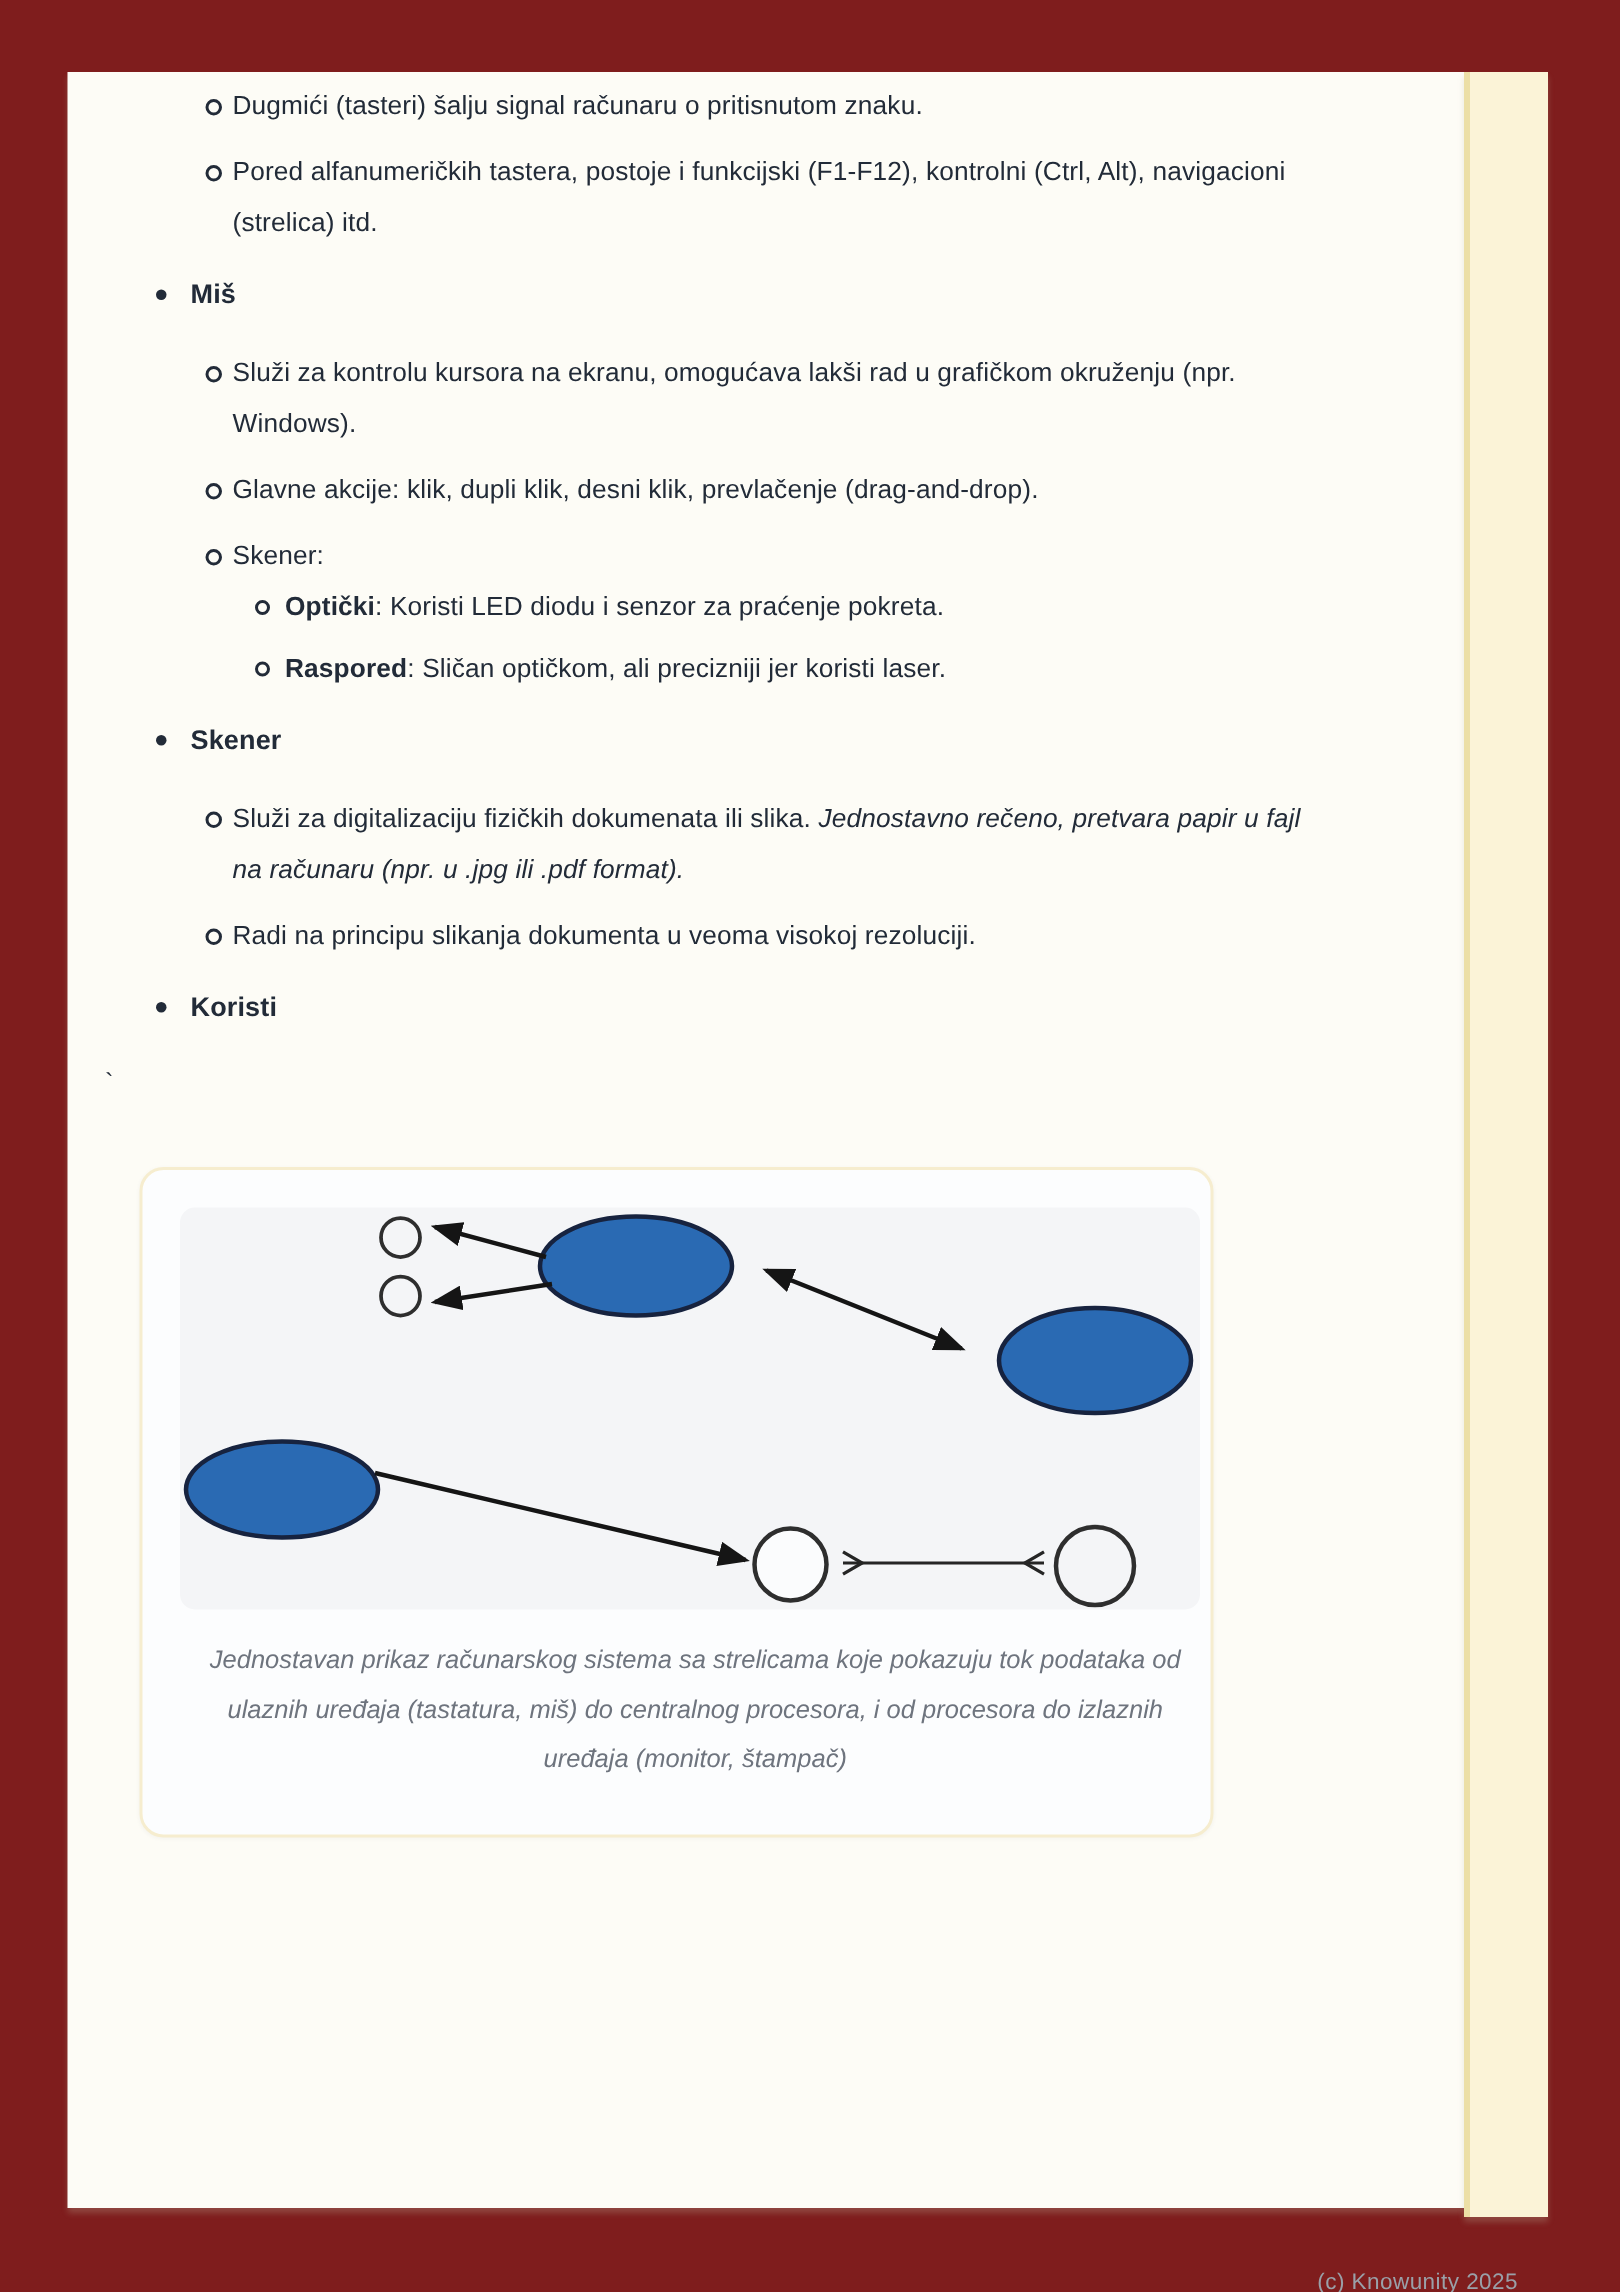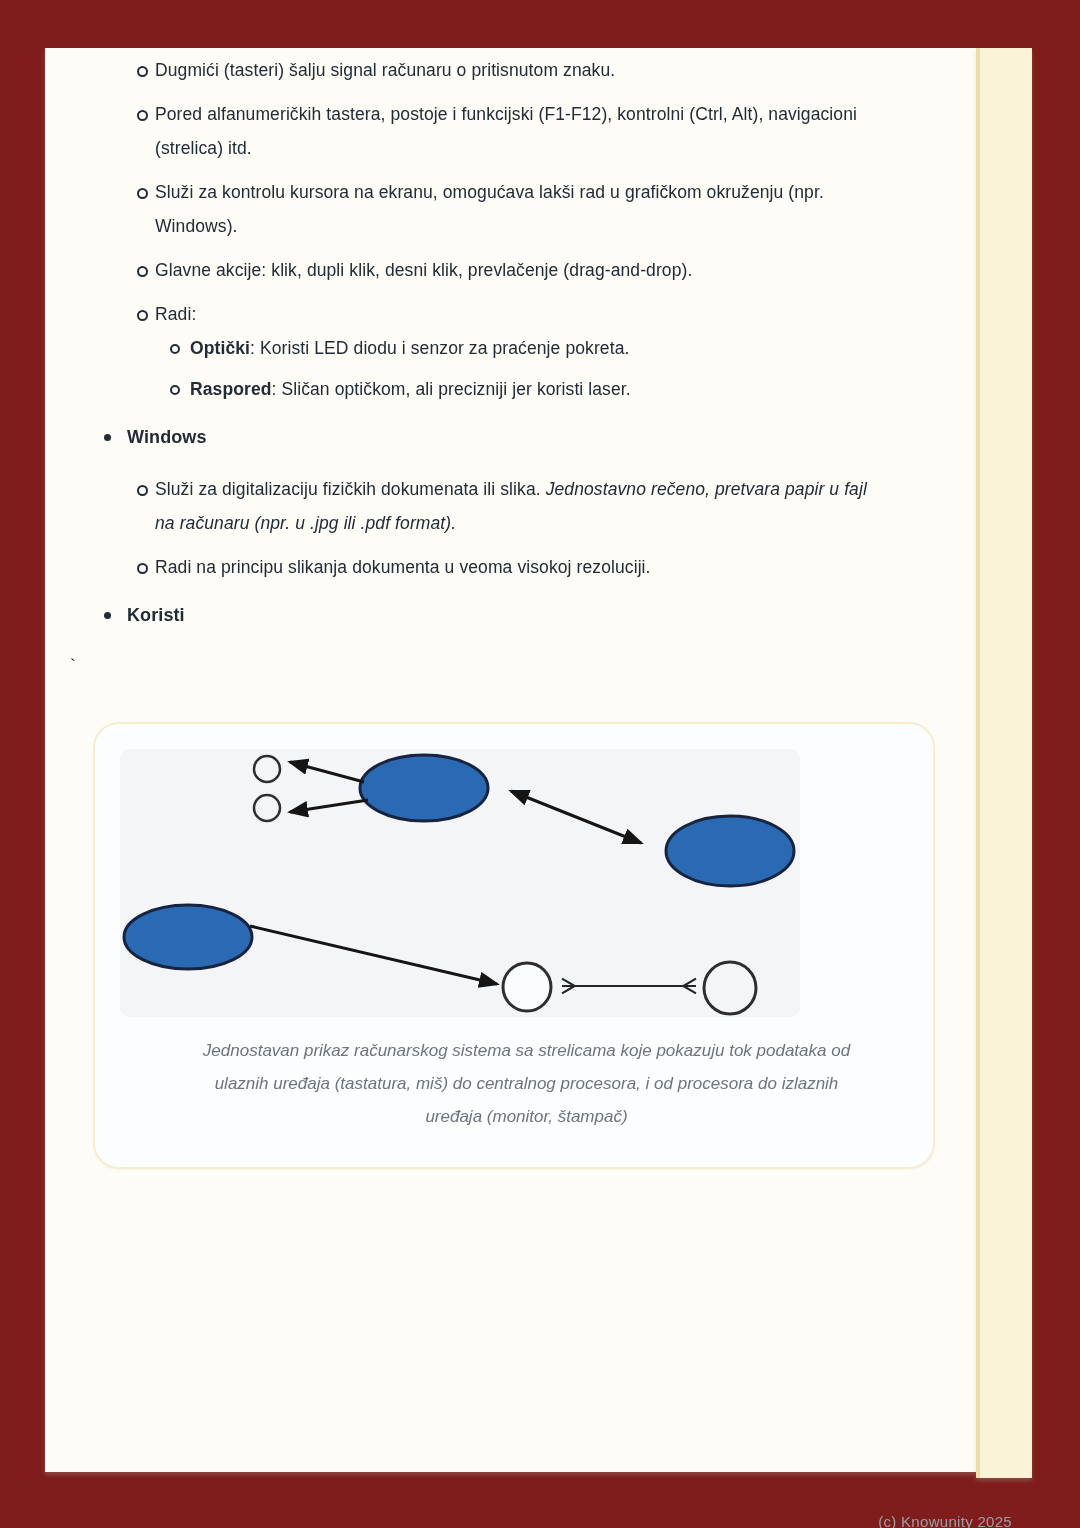--- a/index.html
+++ b/index.html
@@ -92,6 +92,7 @@
 
       <div class="item l2"><span>Pored alfanumeričkih tastera, postoje i funkcijski (F1-F12), kontrolni (Ctrl, Alt), navigacioni (strelica) itd.</span></div>
 
+      <div class="item l1"><span>Miš</span></div>
 
       <div class="item l2"><span>Služi za kontrolu kursora na ekranu, omogućava lakši rad u grafičkom okruženju (npr. Windows).</span></div>
 

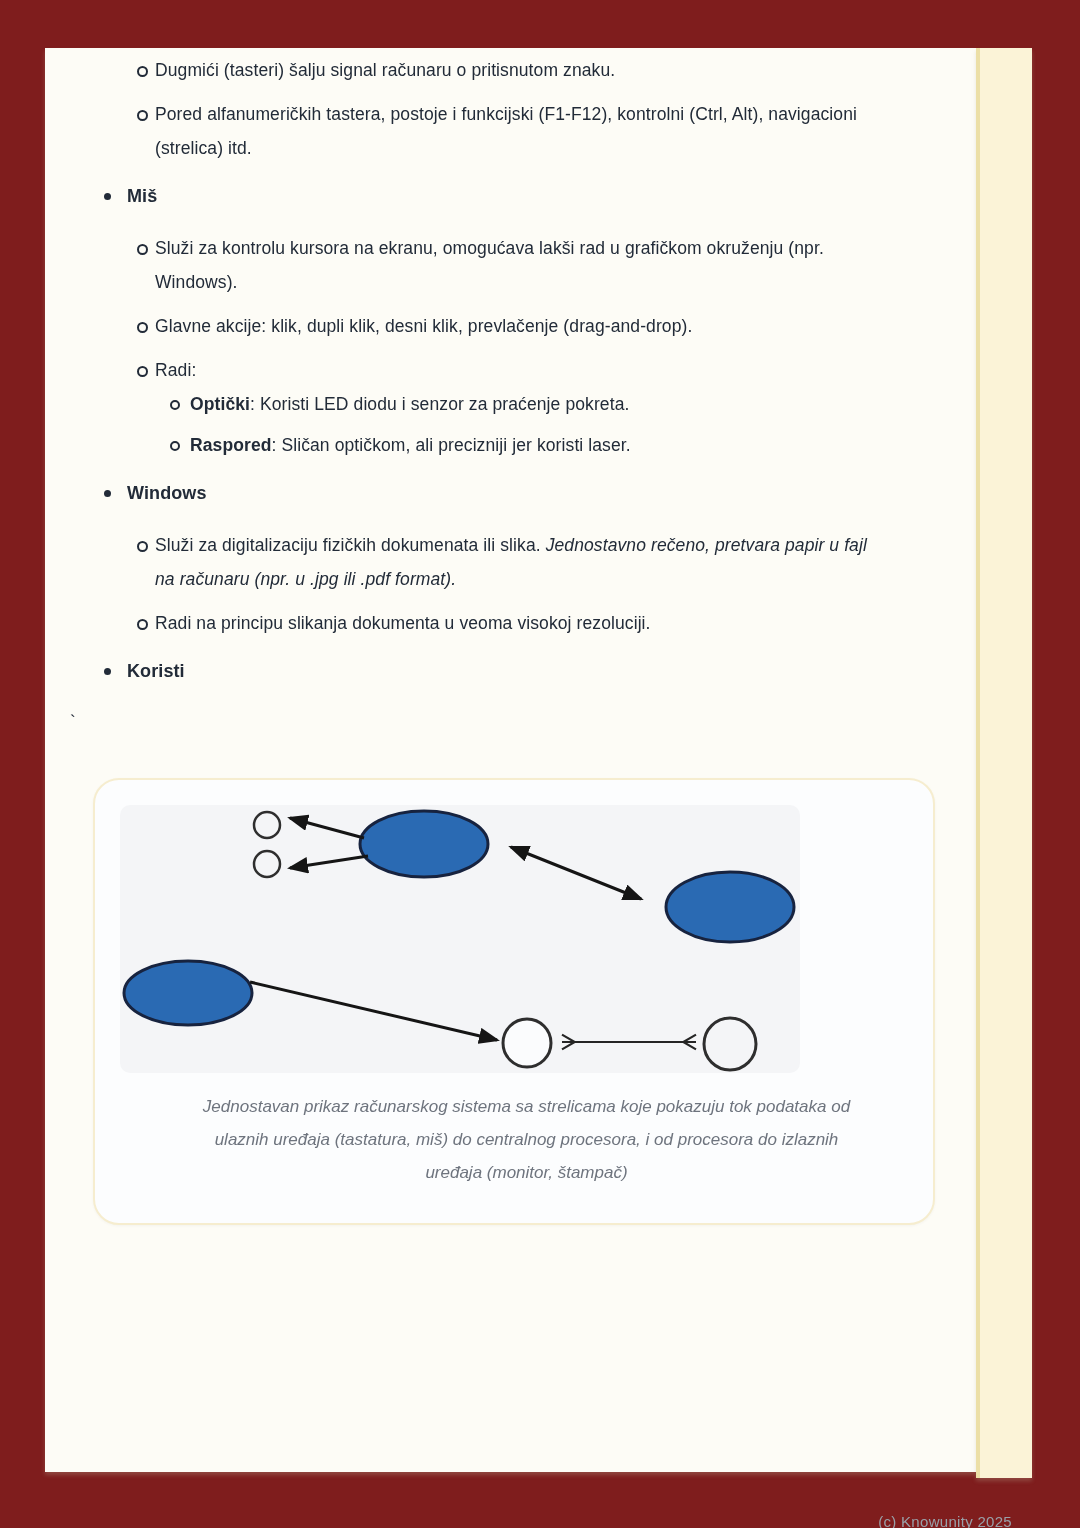--- a/index.html
+++ b/index.html
@@ -98,7 +98,7 @@
 
       <div class="item l2"><span>Glavne akcije: klik, dupli klik, desni klik, prevlačenje (drag-and-drop).</span></div>
 
-      <div class="item l2 tight"><span>Radi:</span></div>
+      <div class="item l2 tight"><span>Skener:</span></div>
 
       <div class="item l3"><b>Optički</b><span>: Koristi LED diodu i senzor za praćenje pokreta.</span></div>
 

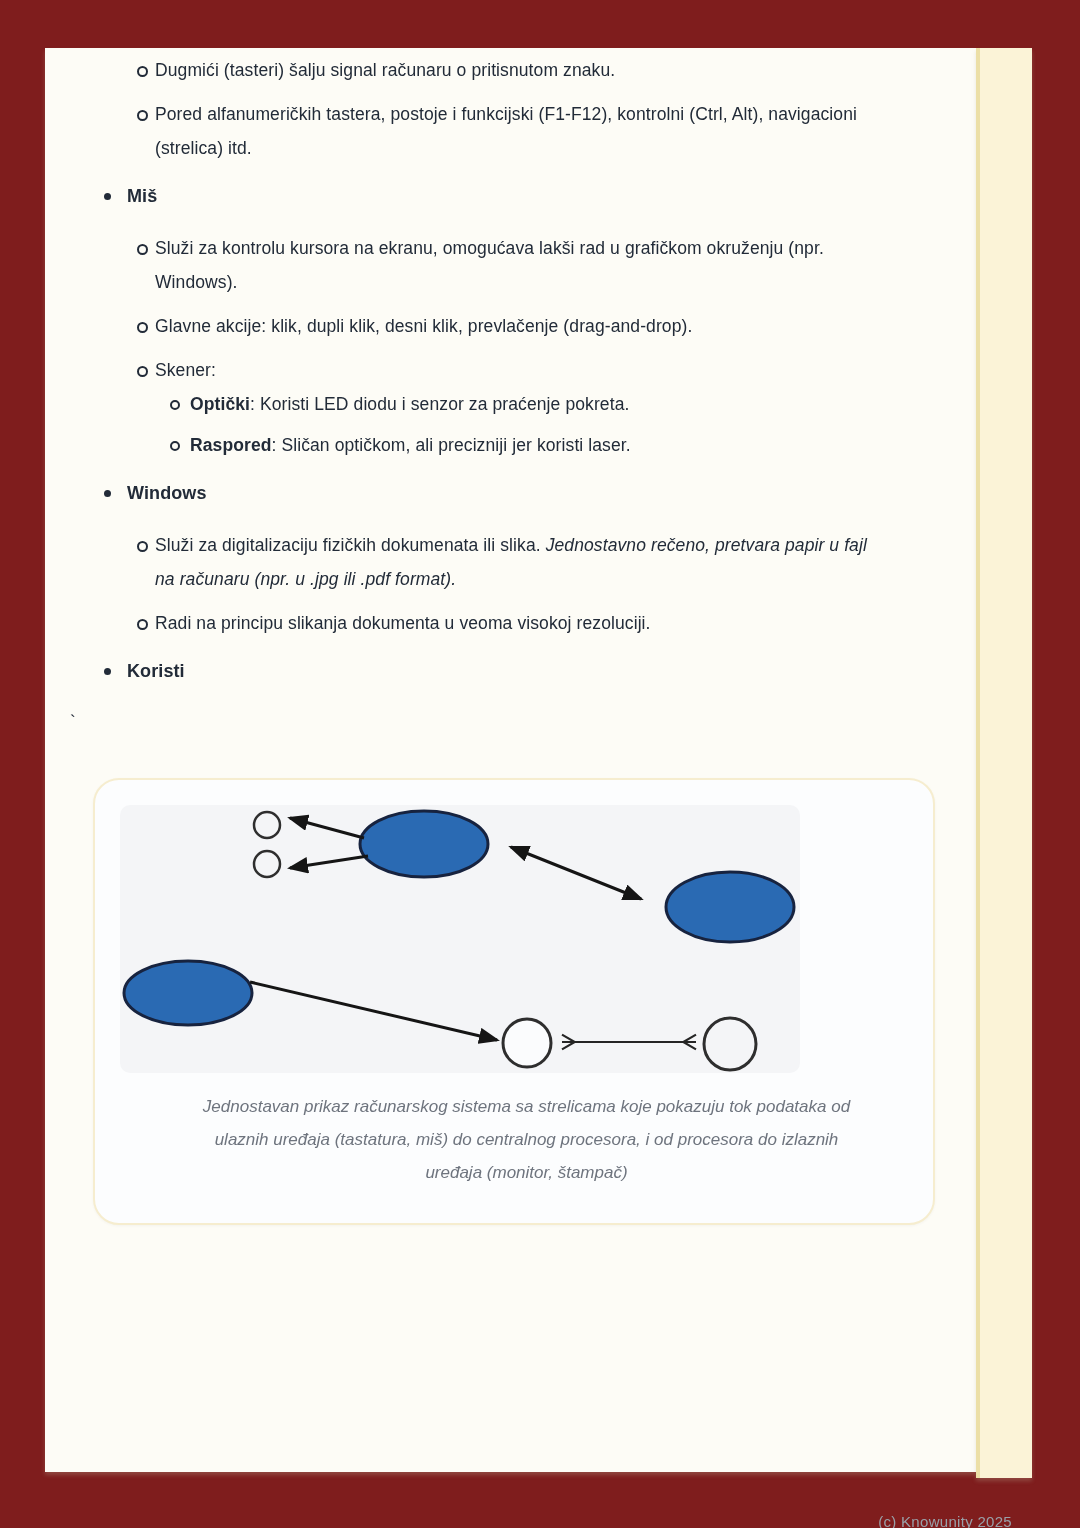--- a/index.html
+++ b/index.html
@@ -104,7 +104,7 @@
 
       <div class="item l3"><b>Raspored</b><span>: Sličan optičkom, ali precizniji jer koristi laser.</span></div>
 
-      <div class="item l1"><span>Windows</span></div>
+      <div class="item l1"><span>Skener</span></div>
 
       <div class="item l2"><span>Služi za digitalizaciju fizičkih dokumenata ili slika. </span><i>Jednostavno rečeno, pretvara papir u fajl na računaru (npr. u .jpg ili .pdf format).</i></div>
 

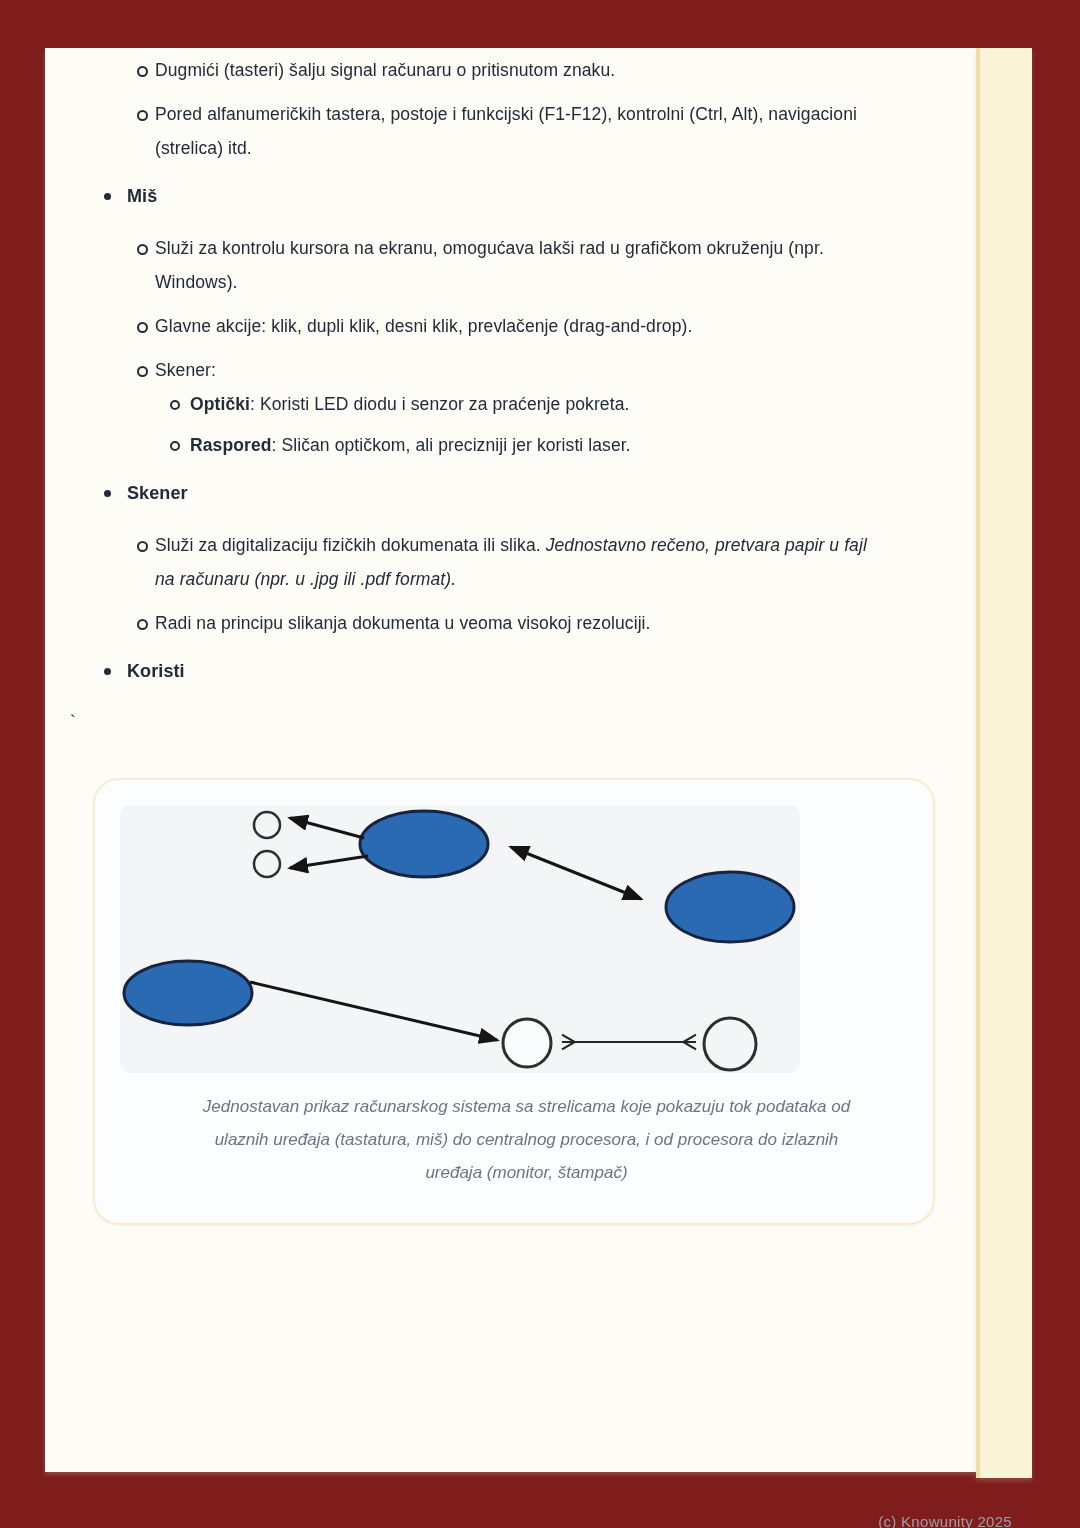--- a/index.html
+++ b/index.html
@@ -52,10 +52,10 @@
   
   .figure-card {
     margin: 32px 0 0 48px;
-    width: 842px; height: 447px;
+    width: 716px; height: 447px;
     background: #fcfdfe;
     border: 2px solid #f6edcf;
-    border-radius: 26px;
+    border-radius: 16px;
     box-shadow: 0 1px 3px rgba(0,0,0,.04);
     padding: 25px 0 0 25px;
   }

